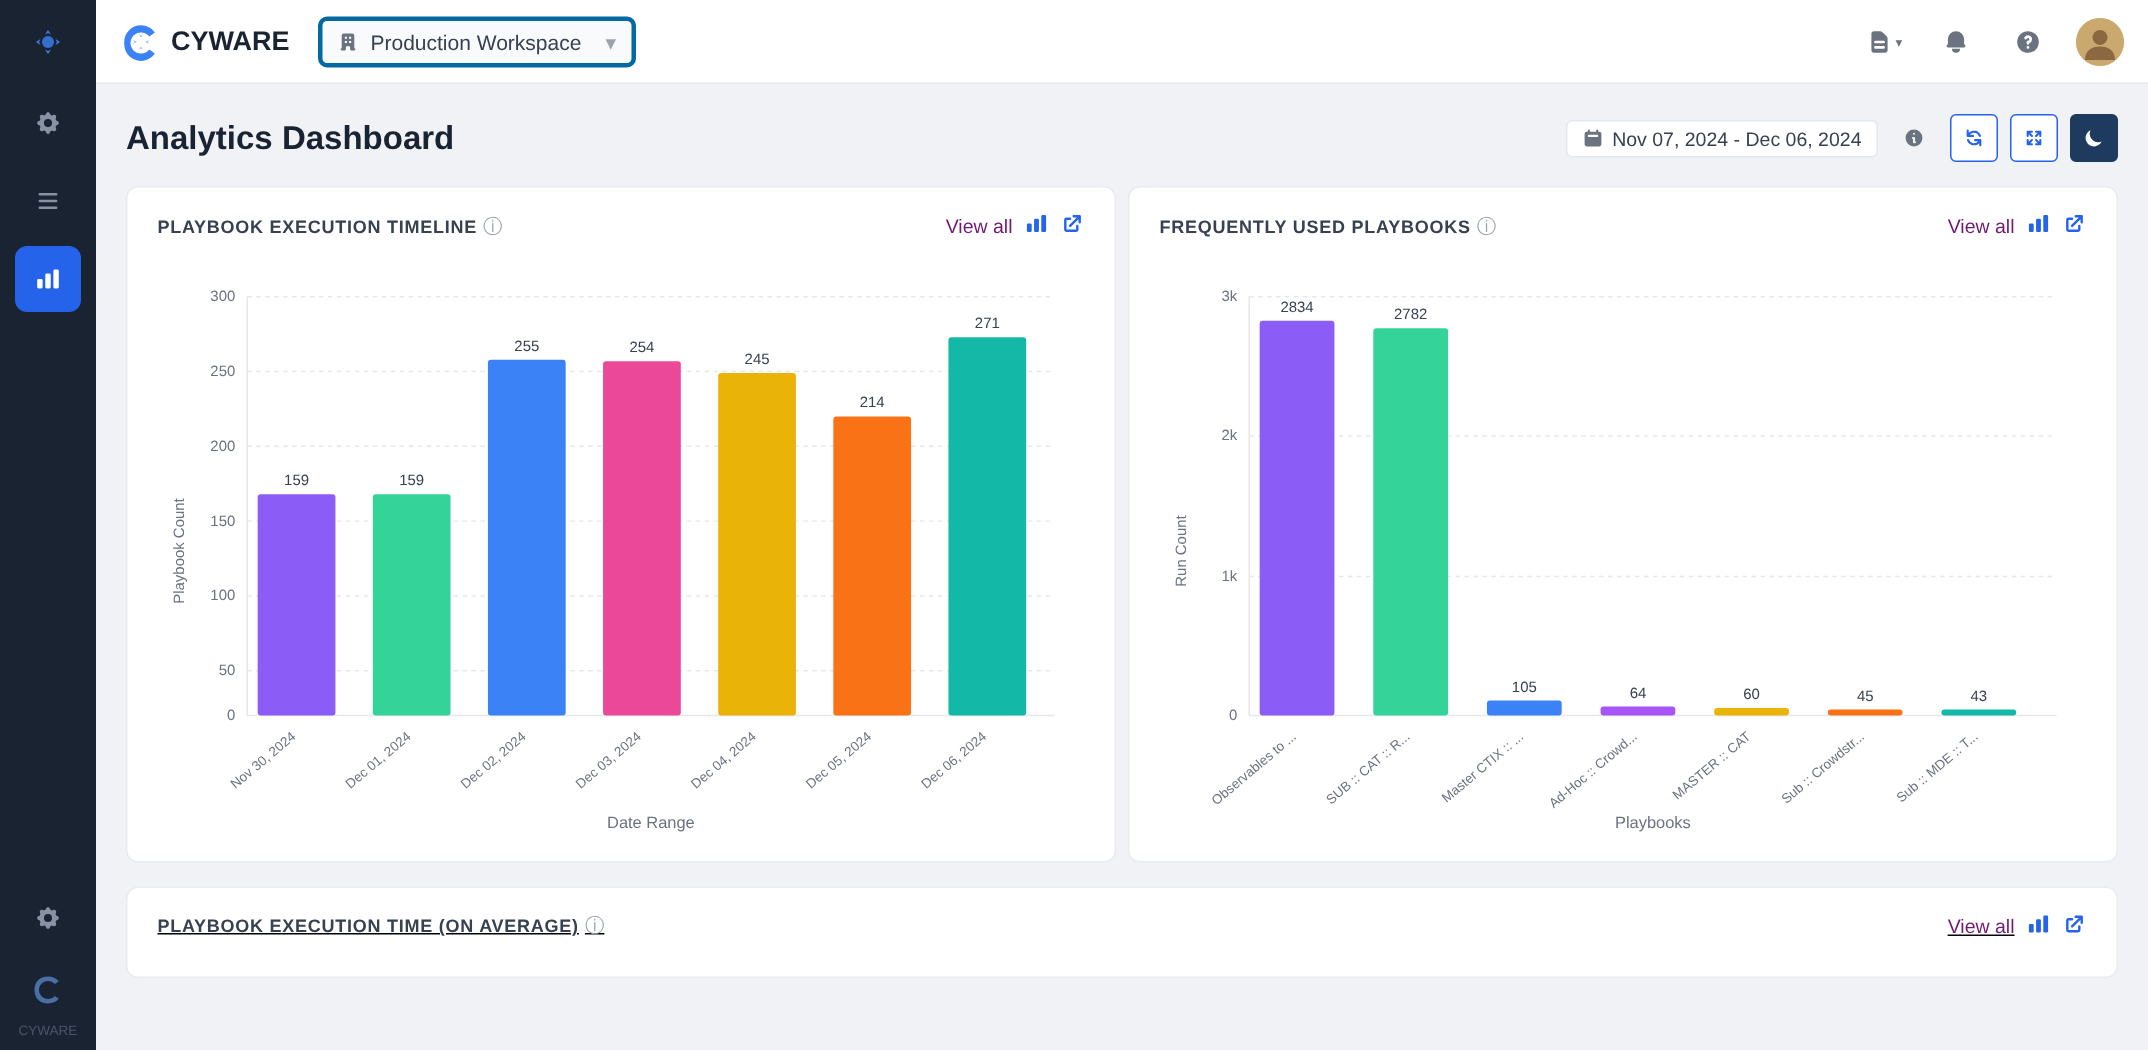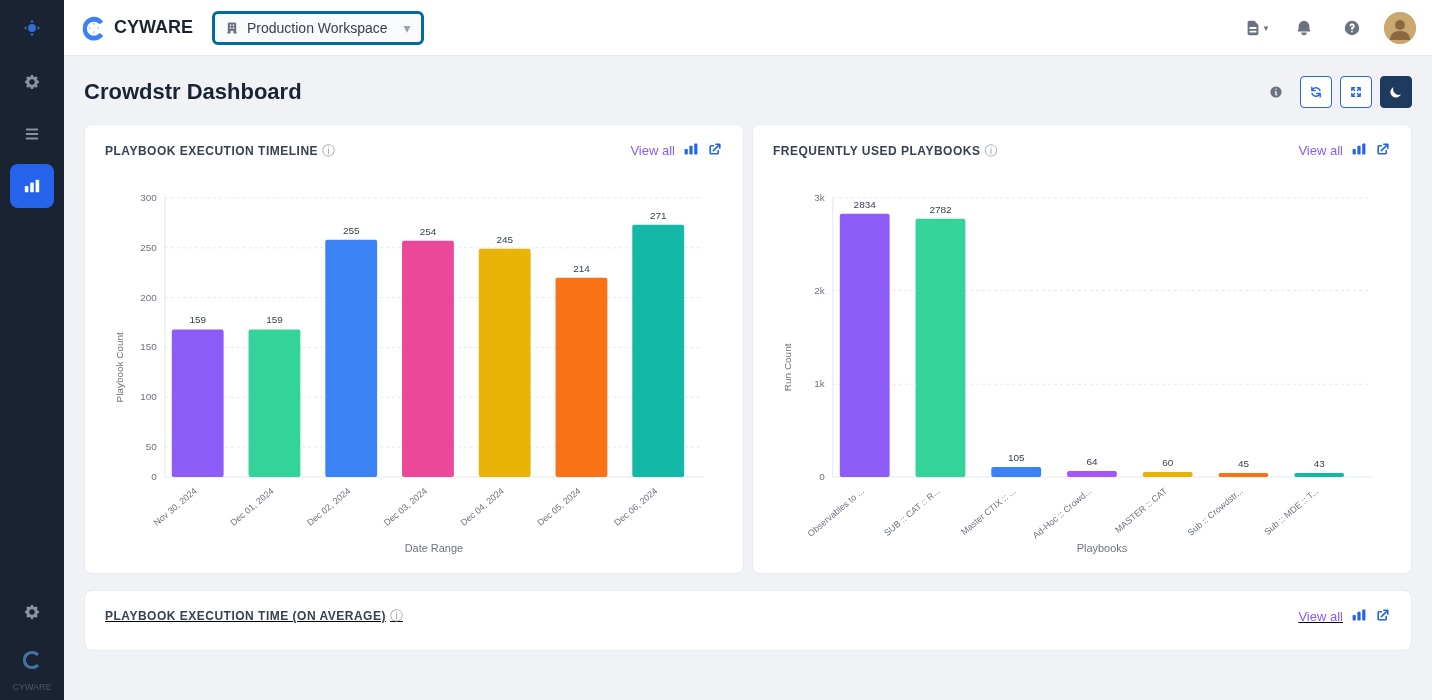--- a/index.html
+++ b/index.html
@@ -342,7 +342,7 @@
 
   <div class="page-content">
     <div class="page-header">
-      <h1 class="page-title">Crowdstr Dashboard</h1>
+      <h1 class="page-title">Analytics Dashboard</h1>
       <div class="date-range-bar">
         <div class="topbar-icon" style="font-size:13px;color:#6b7280;">
           <svg width="14" height="14" viewBox="0 0 20 20" fill="currentColor">

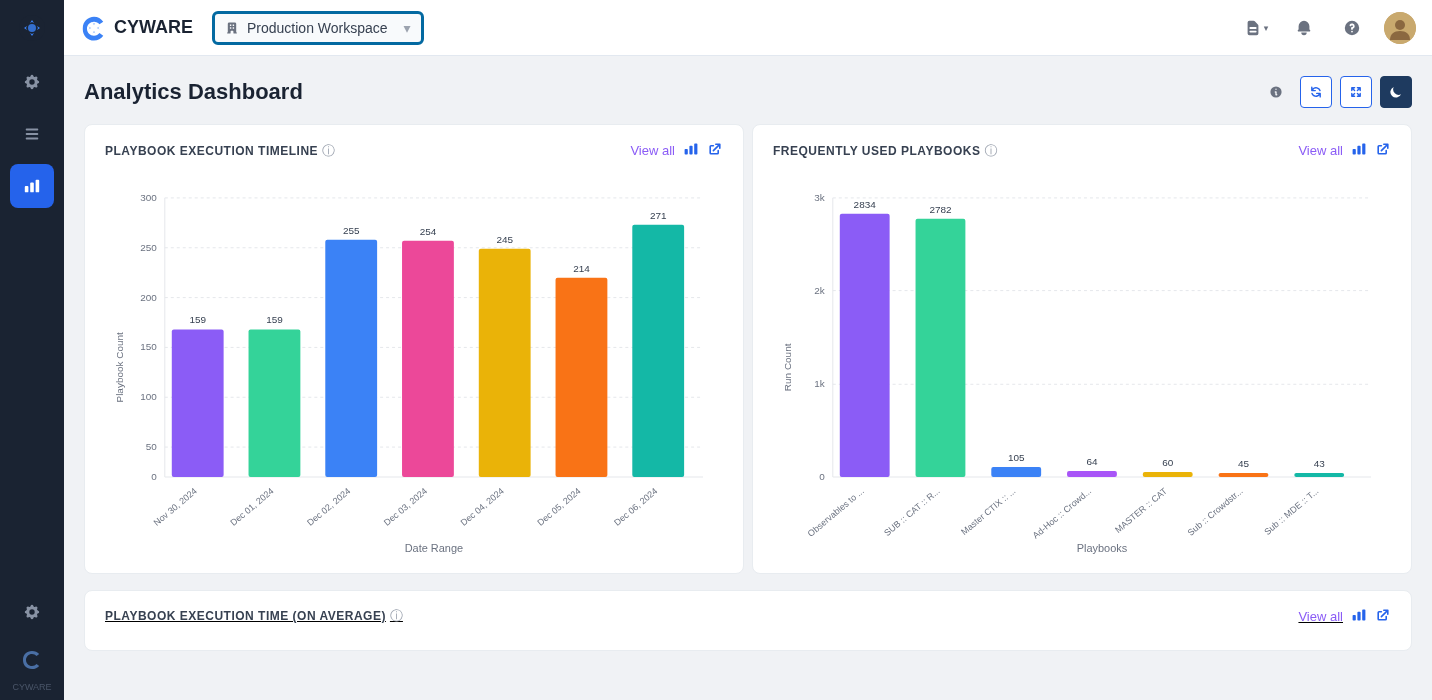--- a/index.html
+++ b/index.html
@@ -344,6 +344,12 @@
     <div class="page-header">
       <h1 class="page-title">Analytics Dashboard</h1>
       <div class="date-range-bar">
+        <div class="date-range-text">
+          <svg width="14" height="14" viewBox="0 0 20 20" fill="#6b7280">
+              <path fill-rule="evenodd" d="M6 2a1 1 0 00-1 1v1H4a2 2 0 00-2 2v10a2 2 0 002 2h12a2 2 0 002-2V6a2 2 0 00-2-2h-1V3a1 1 0 10-2 0v1H7V3a1 1 0 00-1-1zm0 5a1 1 0 000 2h8a1 1 0 100-2H6z" clip-rule="evenodd"></path>
+            </svg>
+          <span>Nov 07, 2024 - Dec 06, 2024</span>
+        </div>
         <div class="topbar-icon" style="font-size:13px;color:#6b7280;">
           <svg width="14" height="14" viewBox="0 0 20 20" fill="currentColor">
               <path fill-rule="evenodd" d="M18 10a8 8 0 11-16 0 8 8 0 0116 0zm-7-4a1 1 0 11-2 0 1 1 0 012 0zM9 9a1 1 0 000 2v3a1 1 0 001 1h1a1 1 0 100-2v-3a1 1 0 00-1-1H9z" clip-rule="evenodd"></path>

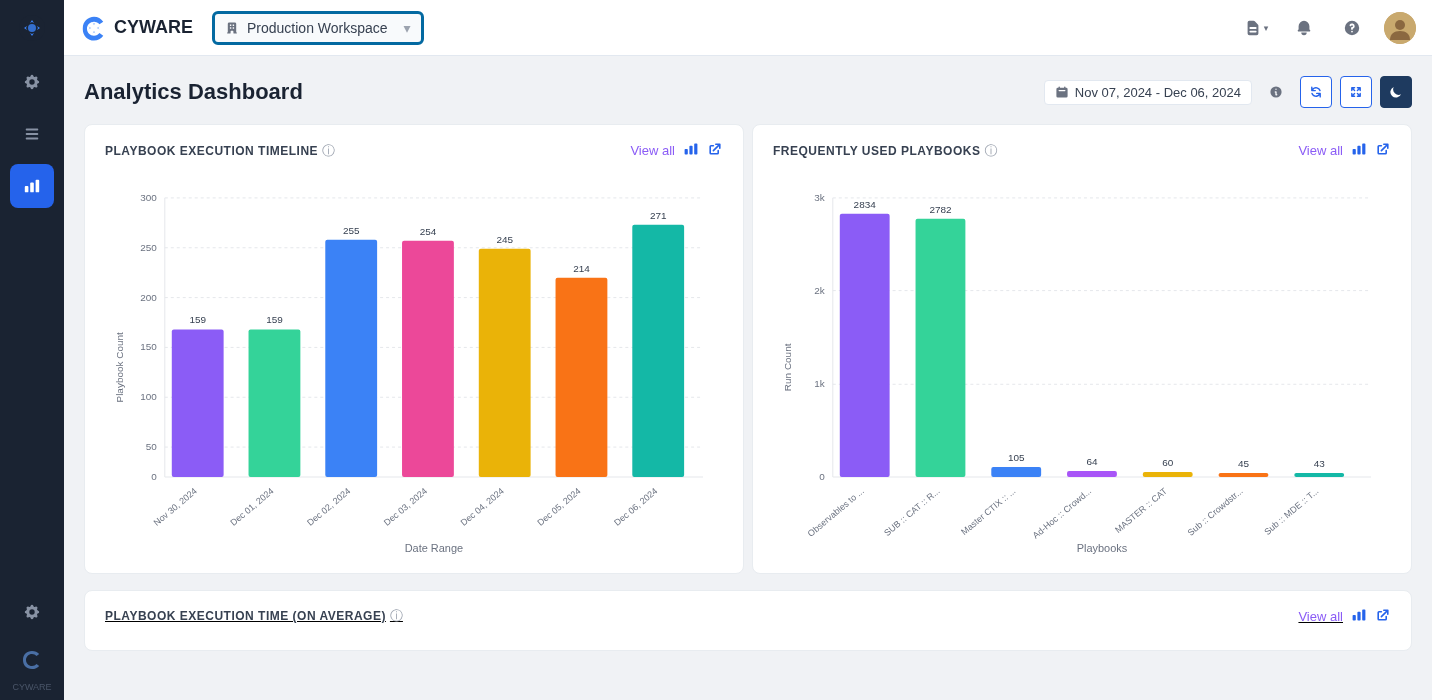--- a/index.html
+++ b/index.html
@@ -209,7 +209,7 @@
       gap: 8px;
     }
     .view-all-link {
-      color: #8b5cf6;
+      color: #701a75;
       font-size: 13px;
       cursor: pointer;
       text-decoration: none;

